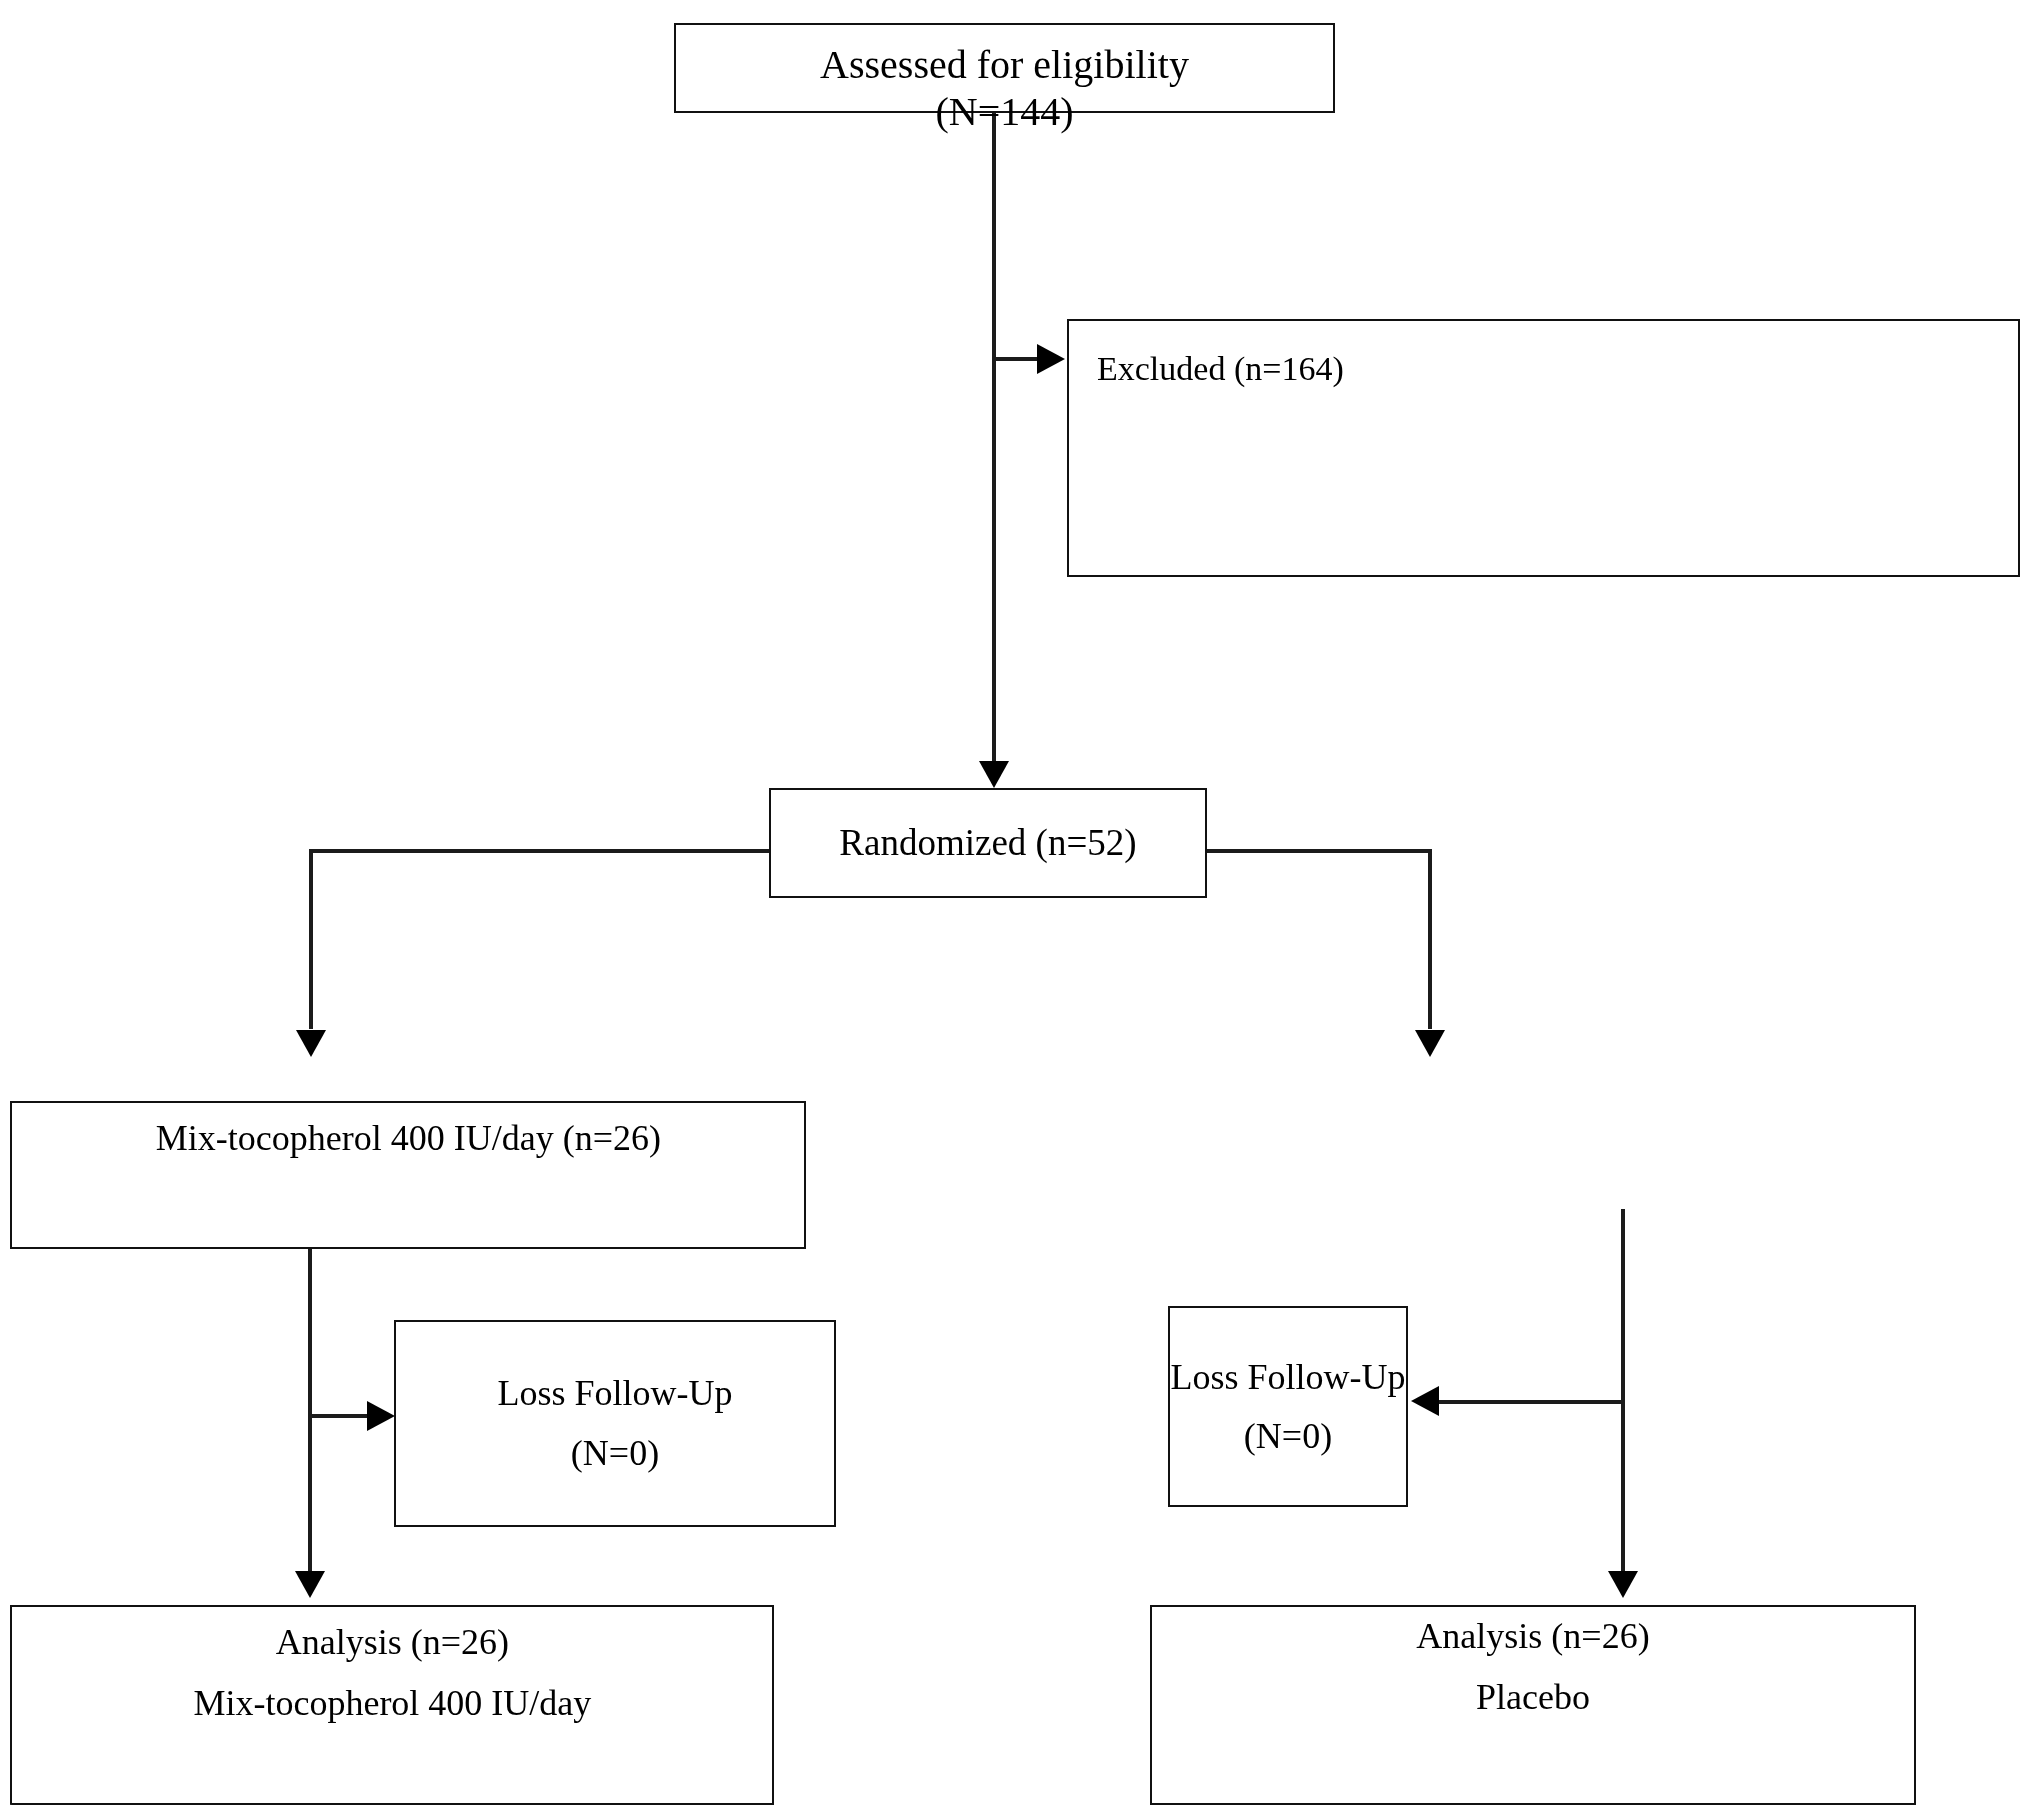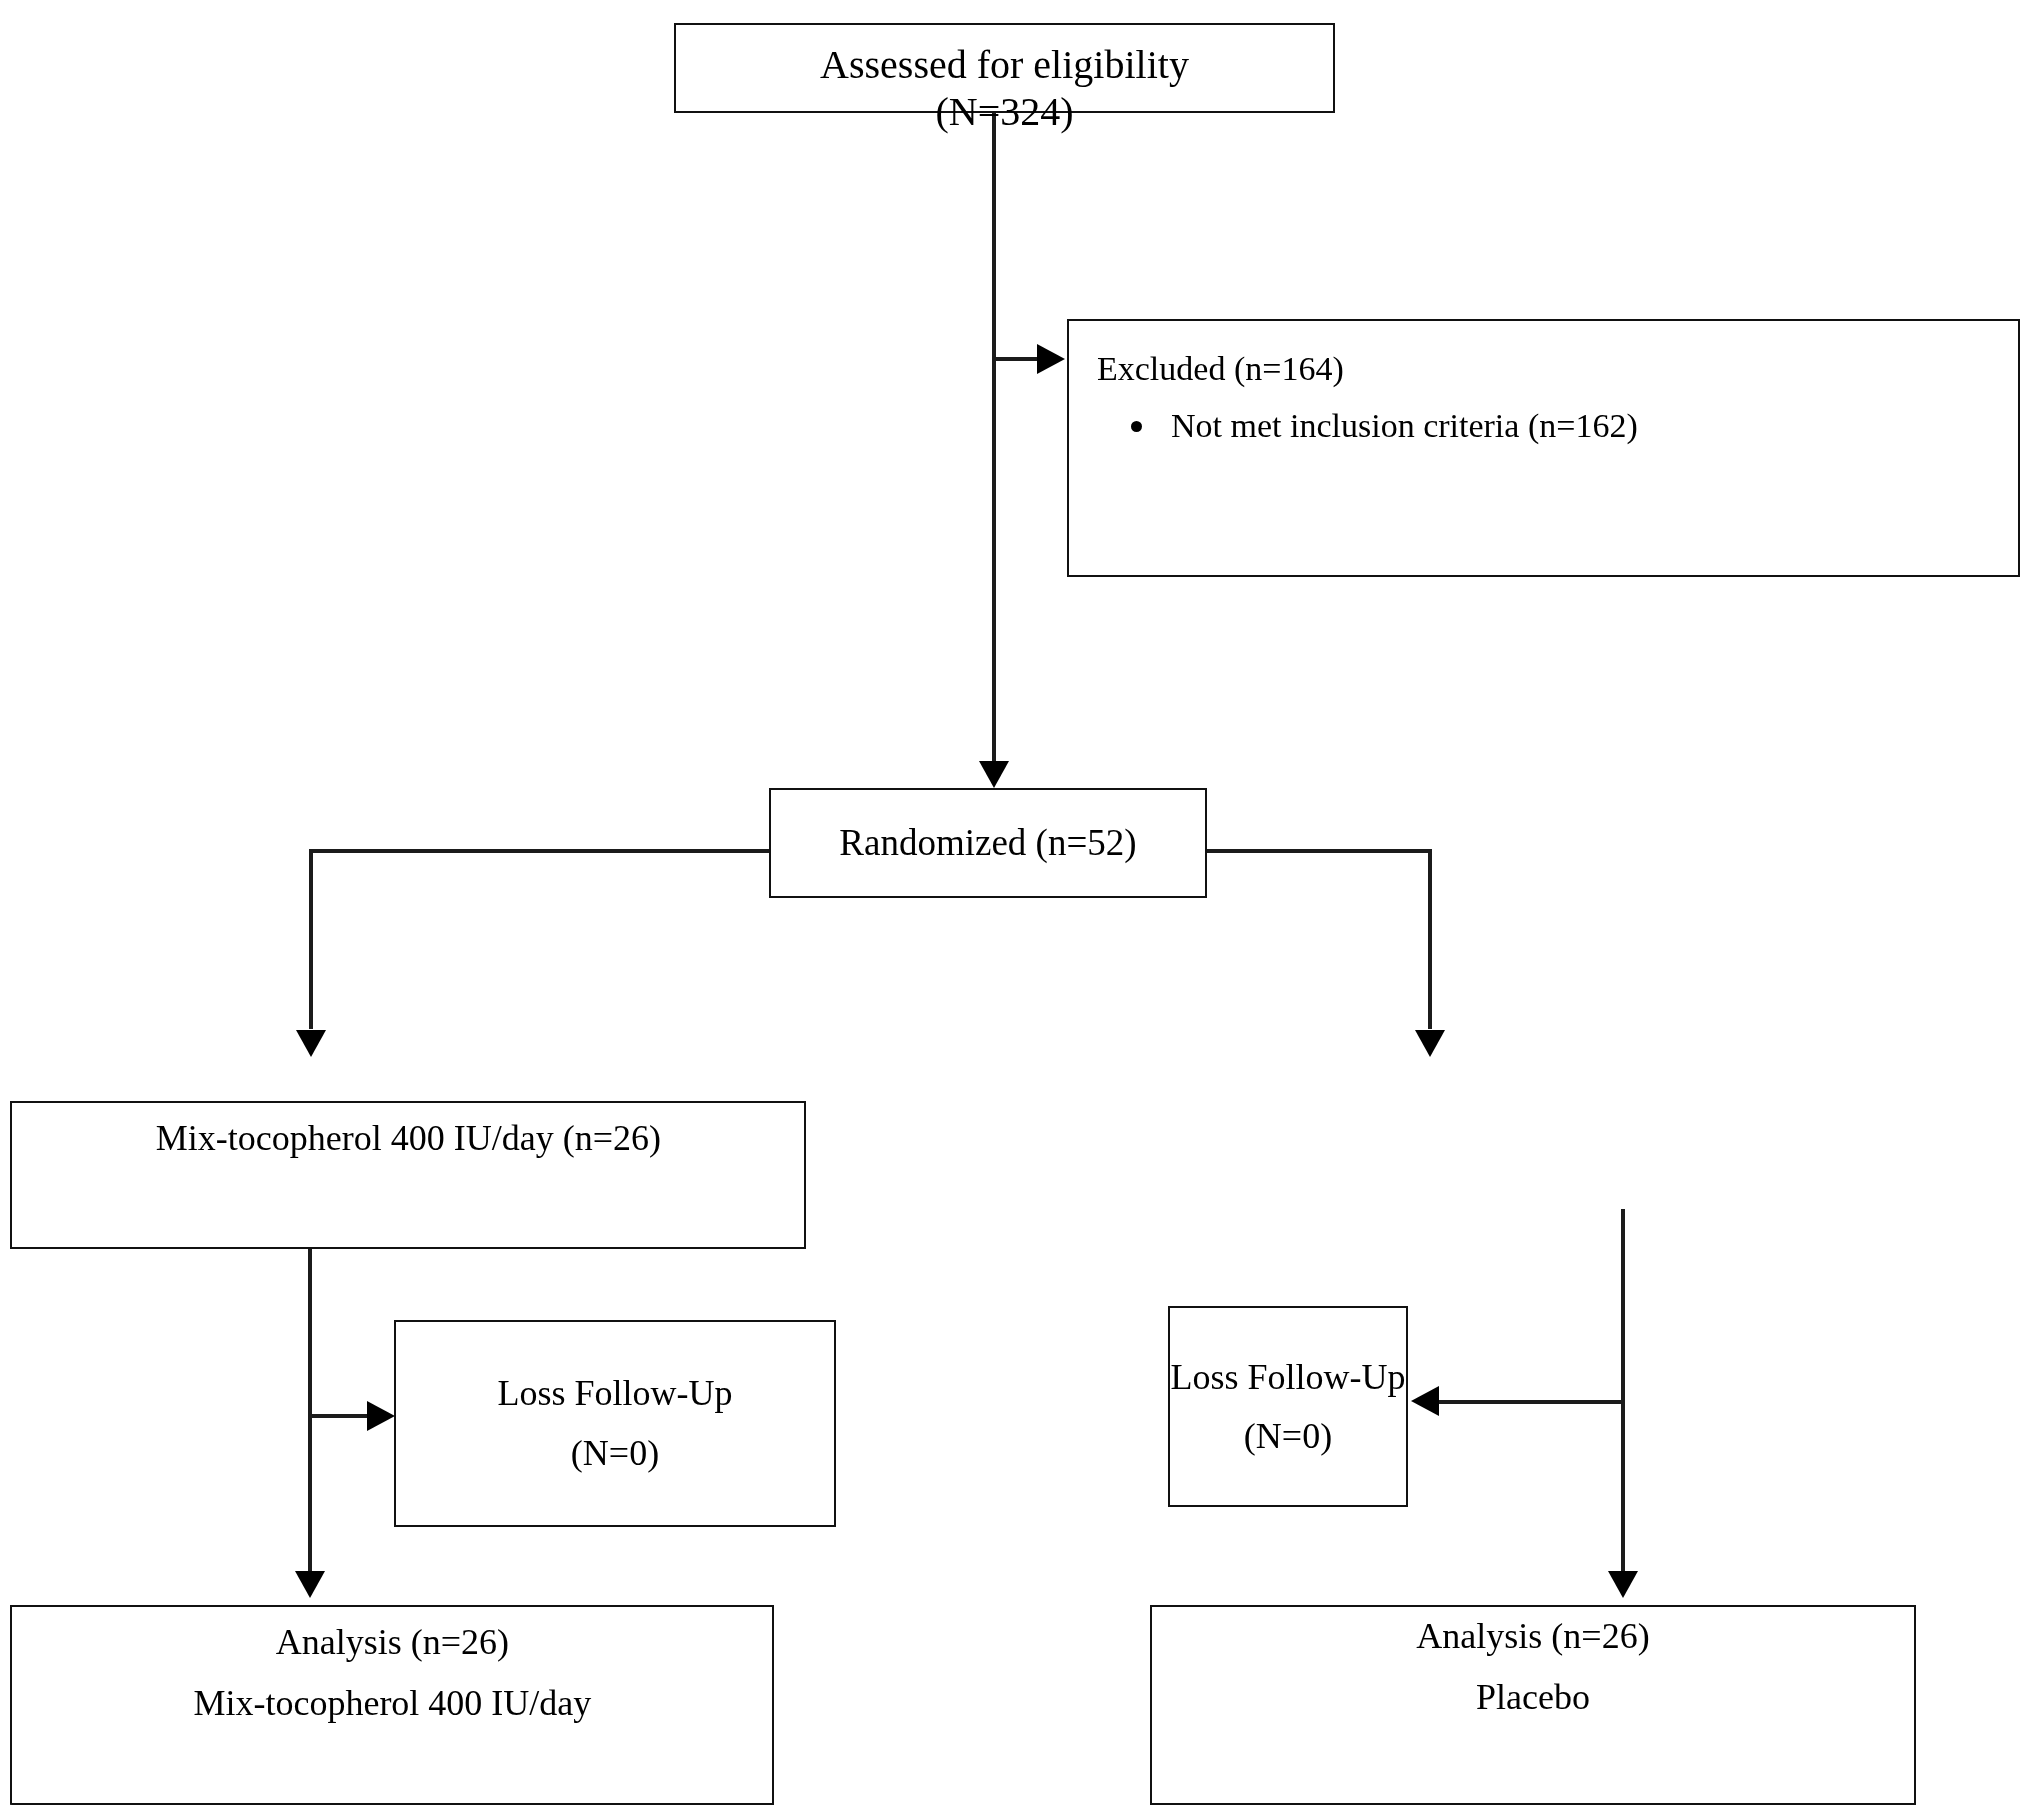--- a/index.html
+++ b/index.html
@@ -189,7 +189,7 @@
 
   <div class="box" id="box-assessed">
     <span class="line">Assessed for eligibility</span>
-    <span class="line">(N=324)</span>
+    <span class="line">(N=144)</span>
   </div>
 
   <div class="box" id="box-excluded">

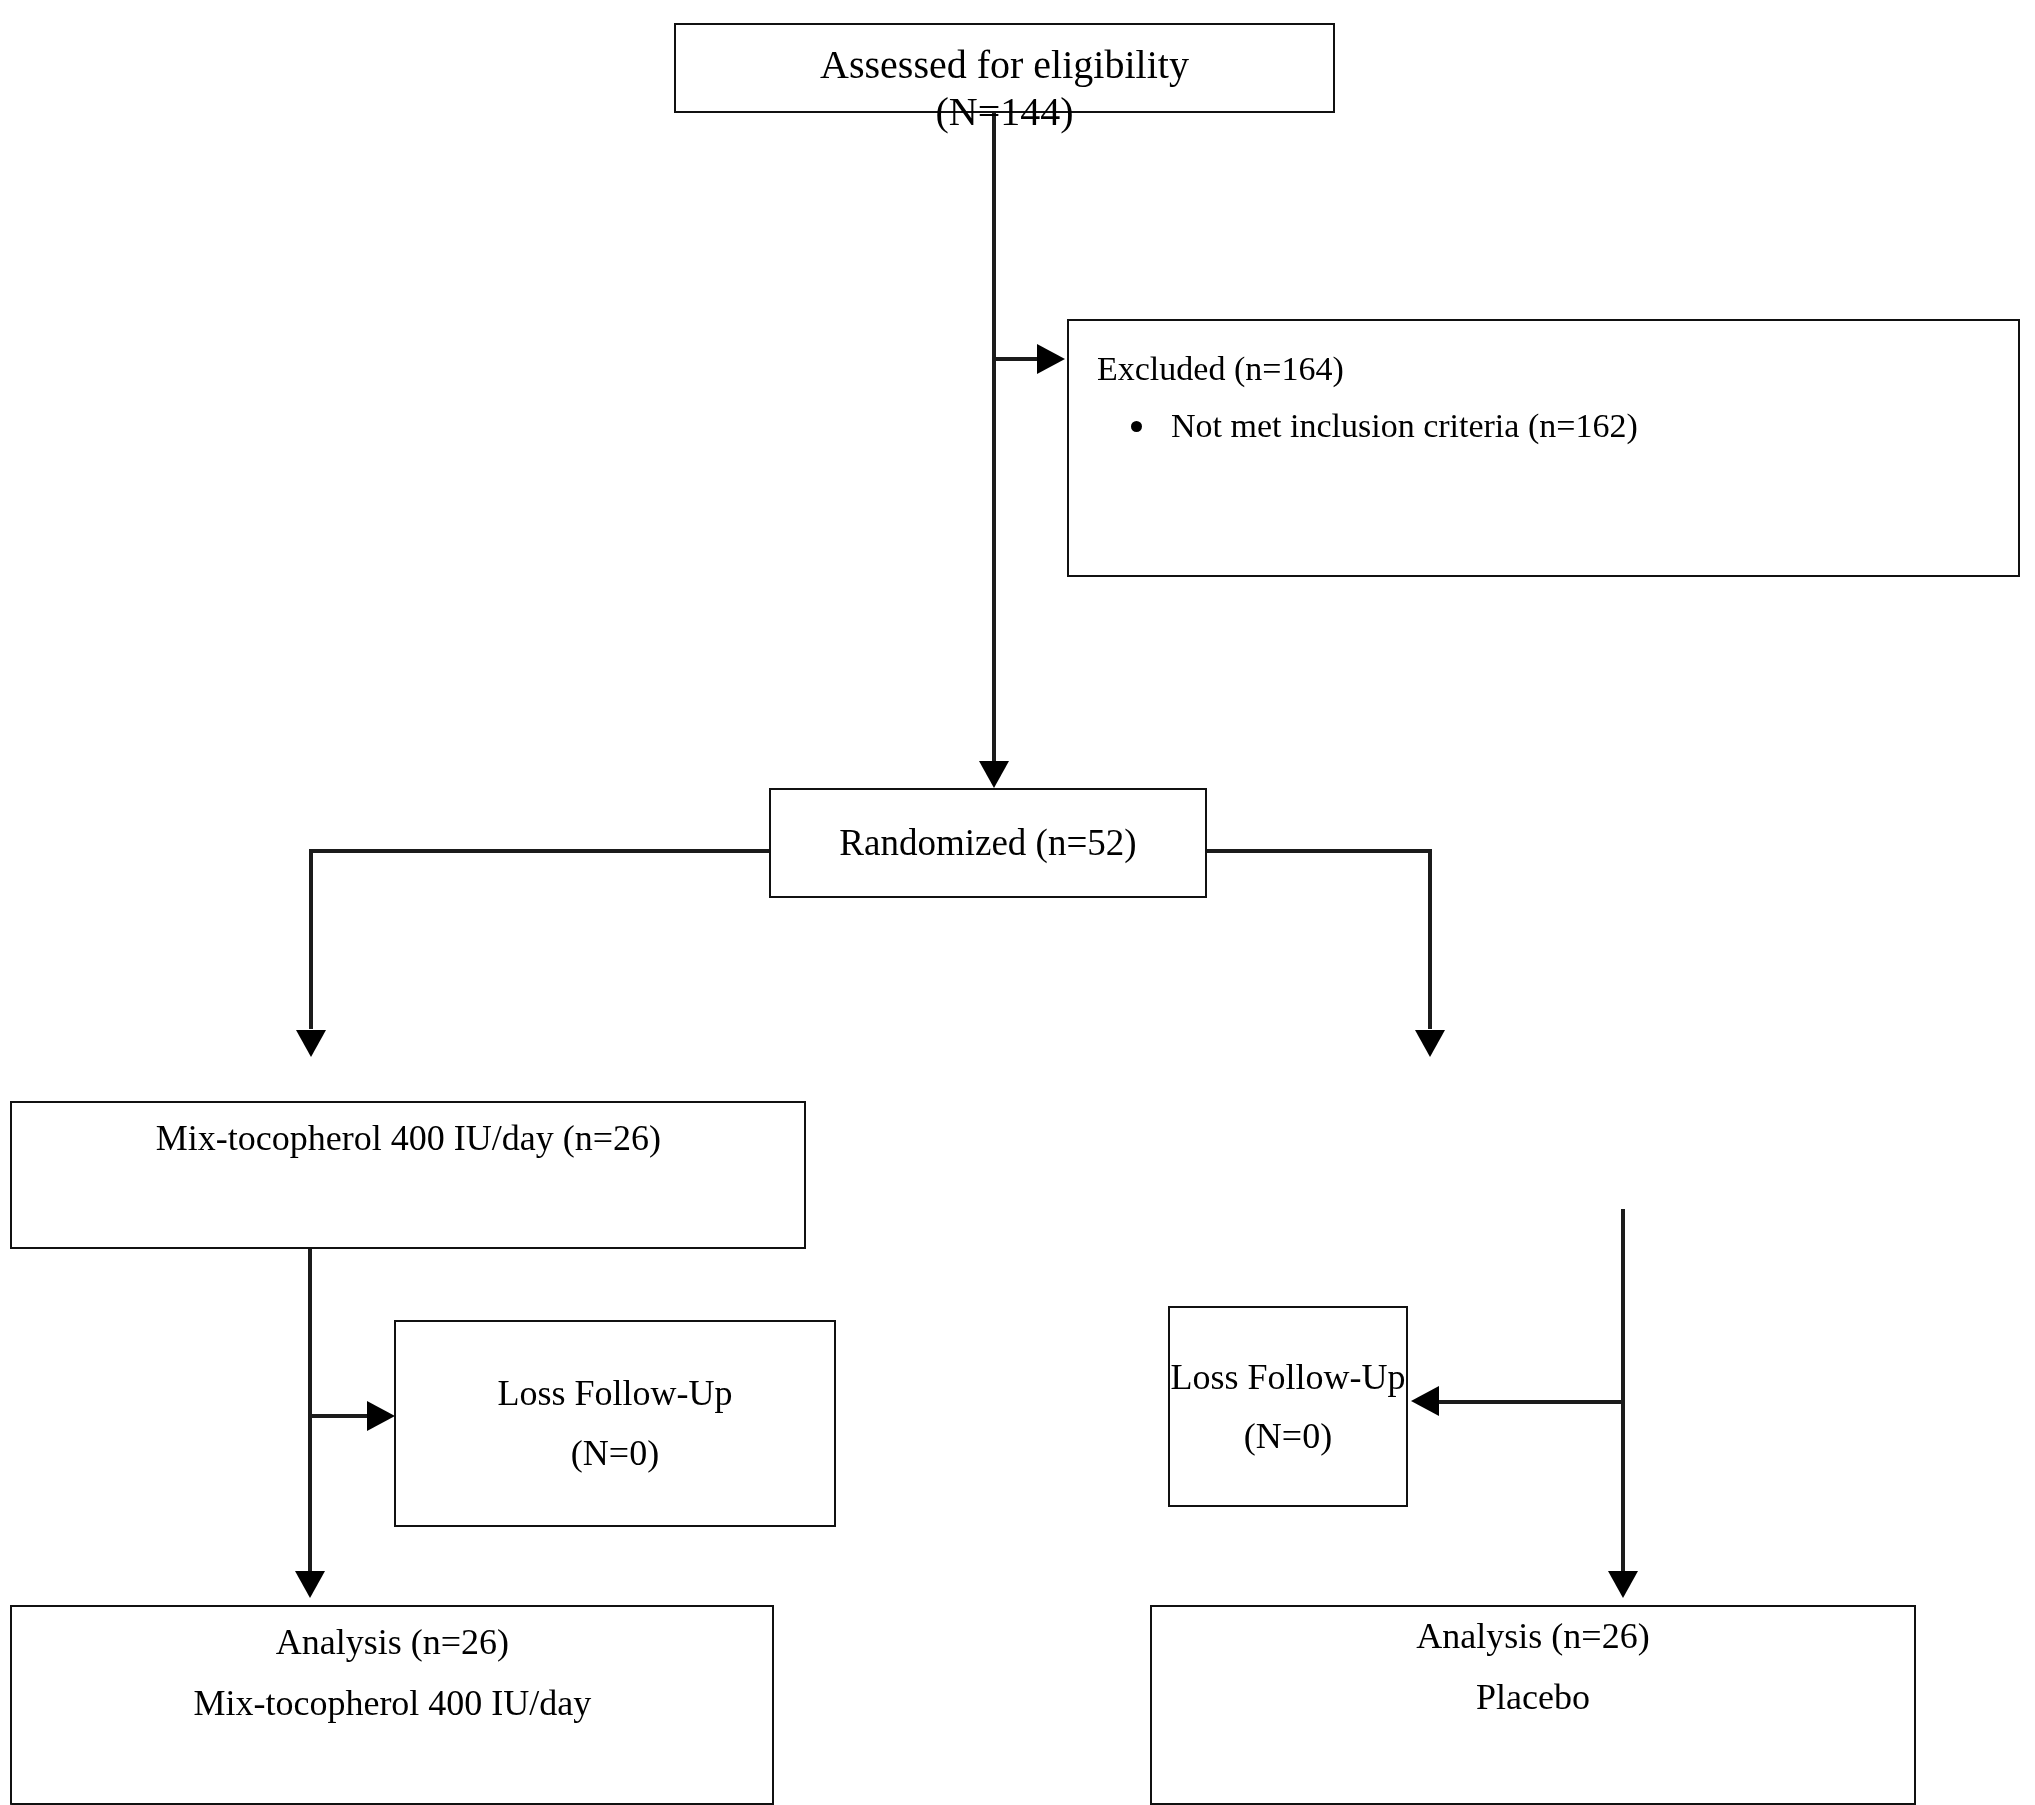--- a/index.html
+++ b/index.html
@@ -195,7 +195,6 @@
   <div class="box" id="box-excluded">
     <span class="head">Excluded (n=164)</span>
     <ul>
-      <li>Not met inclusion criteria  (n=162)</li>
     </ul>
   </div>
 

